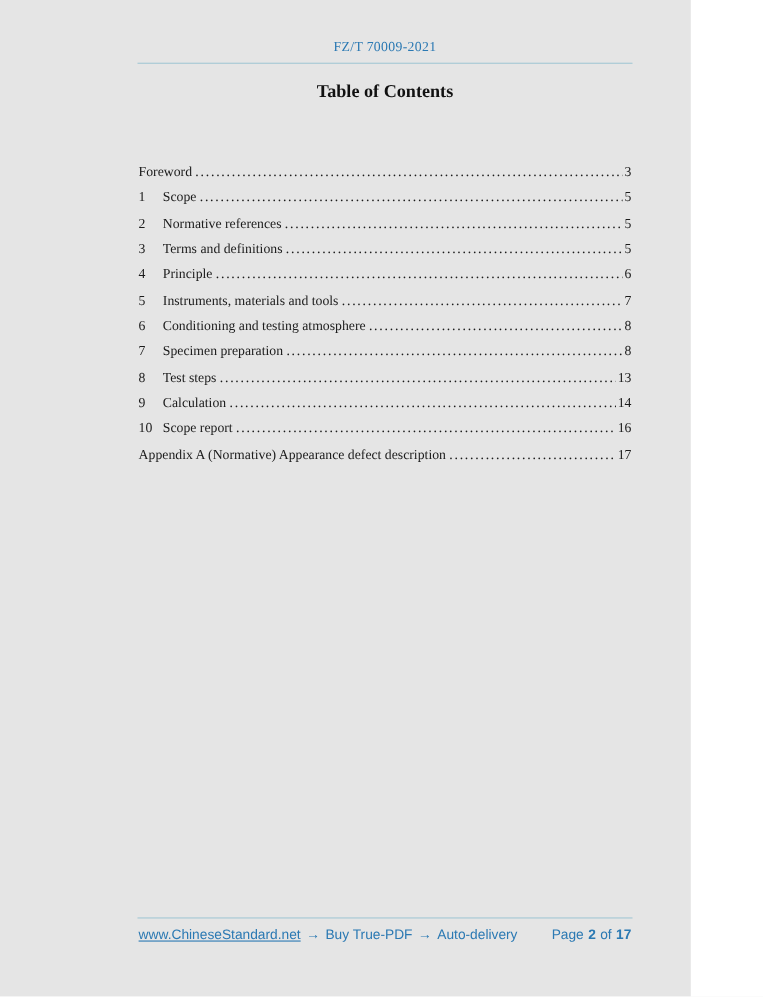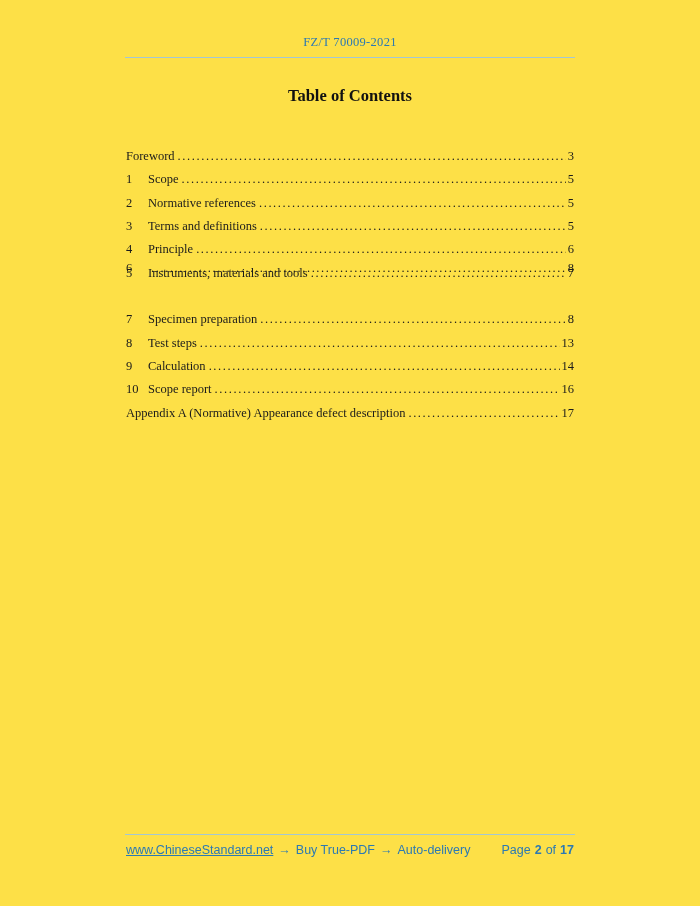--- a/index.html
+++ b/index.html
@@ -13,7 +13,7 @@
     background: #ffffff;
     font-family: "Liberation Serif", serif;
   }
-  .page { position: relative; width: 700px; height: 906px; background: #fde047; overflow: hidden; }
+  .page { position: relative; width: 628px; height: 906px; background: #e5e5e5; overflow: hidden; }
 
   .header {
     position: absolute; top: 35px; left: 0; width: 700px;

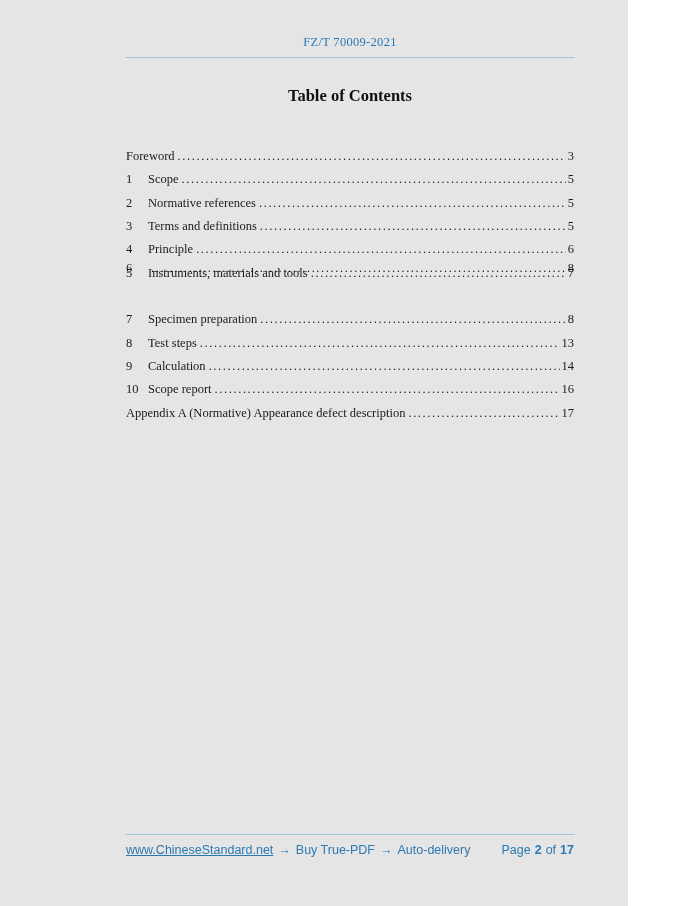--- a/index.html
+++ b/index.html
@@ -26,7 +26,7 @@
     background: var(--rule-blue);
   }
   .title {
-    position: absolute; top: 86px; left: 0; width: 700px;
+    position: absolute; top: 73px; left: 0; width: 700px;
     text-align: center;
     font-size: 16.5px; font-weight: 700;
     color: #111111;

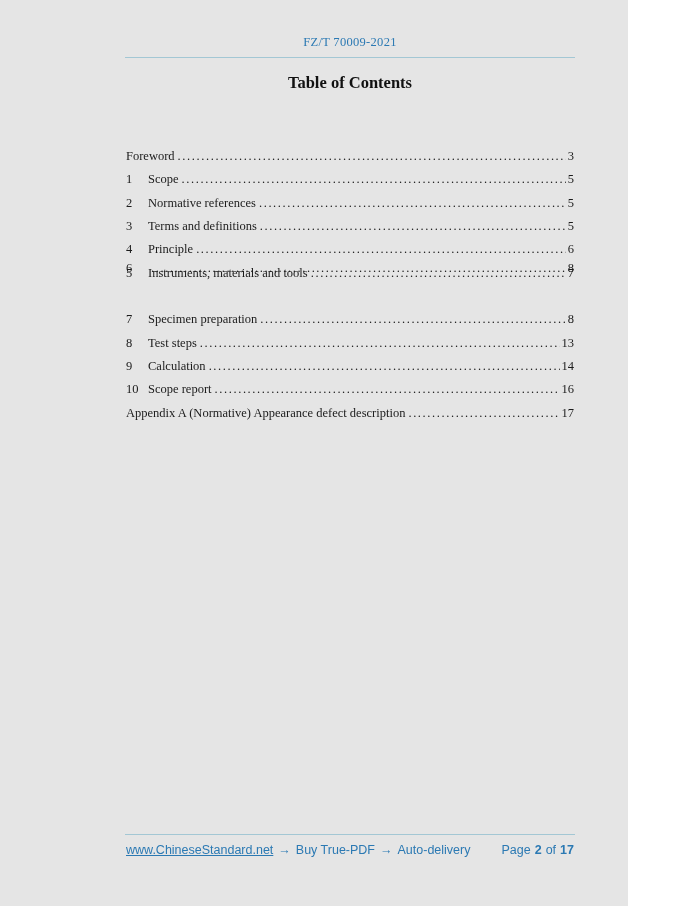--- a/index.html
+++ b/index.html
@@ -136,6 +136,7 @@
 
   <div class="toc-row">
     <span class="toc-num">6</span>
+    <span class="toc-label">Conditioning and testing atmosphere</span>
     <span class="toc-dots"></span>
     <span class="toc-page">8</span>
   </div>

